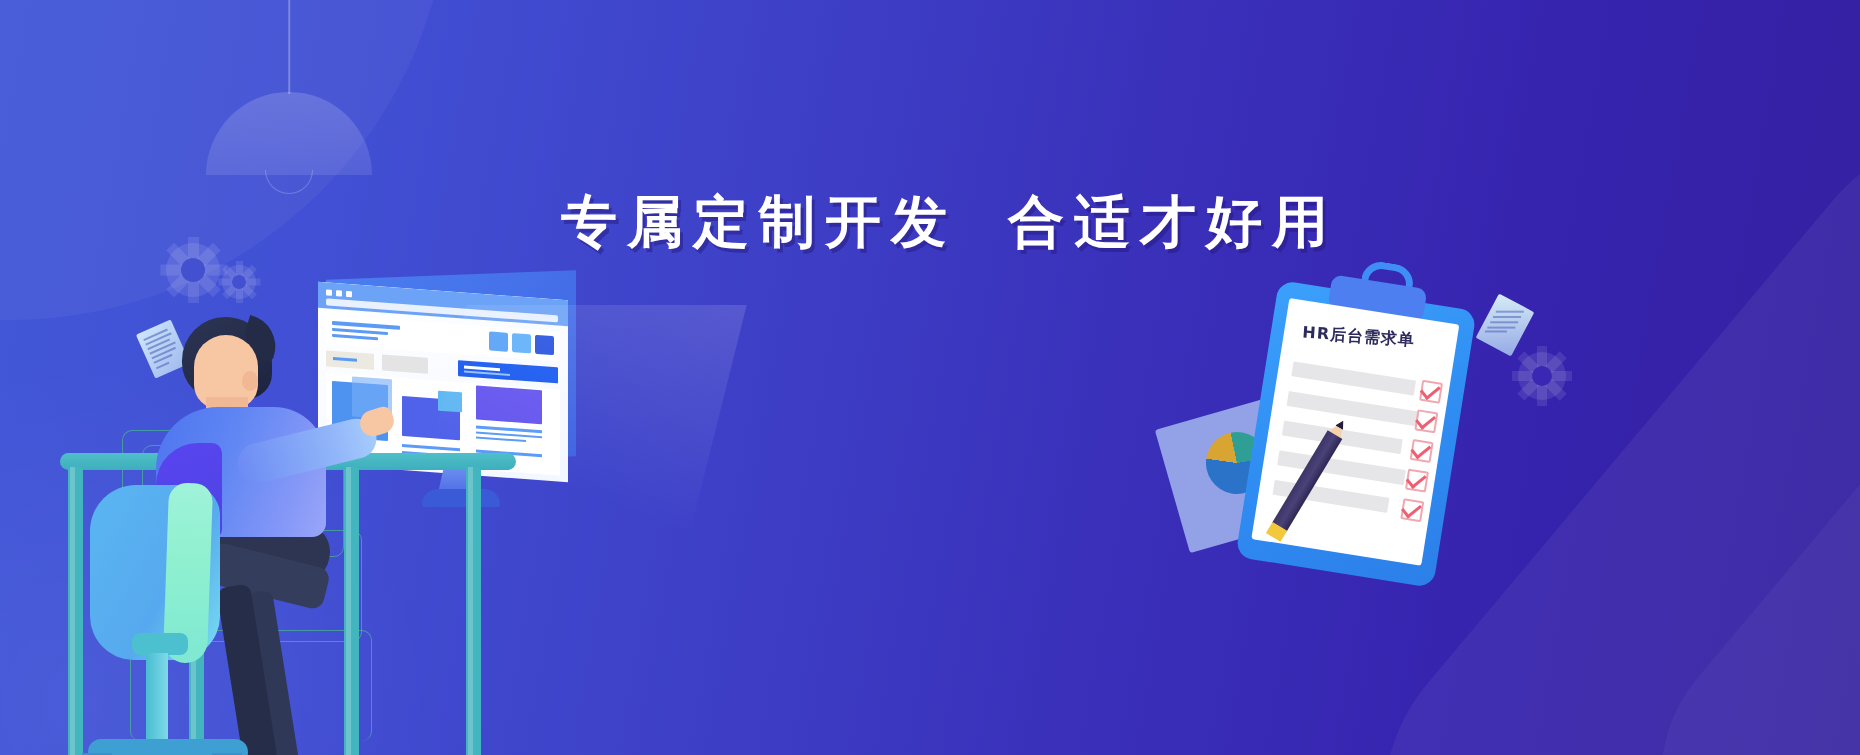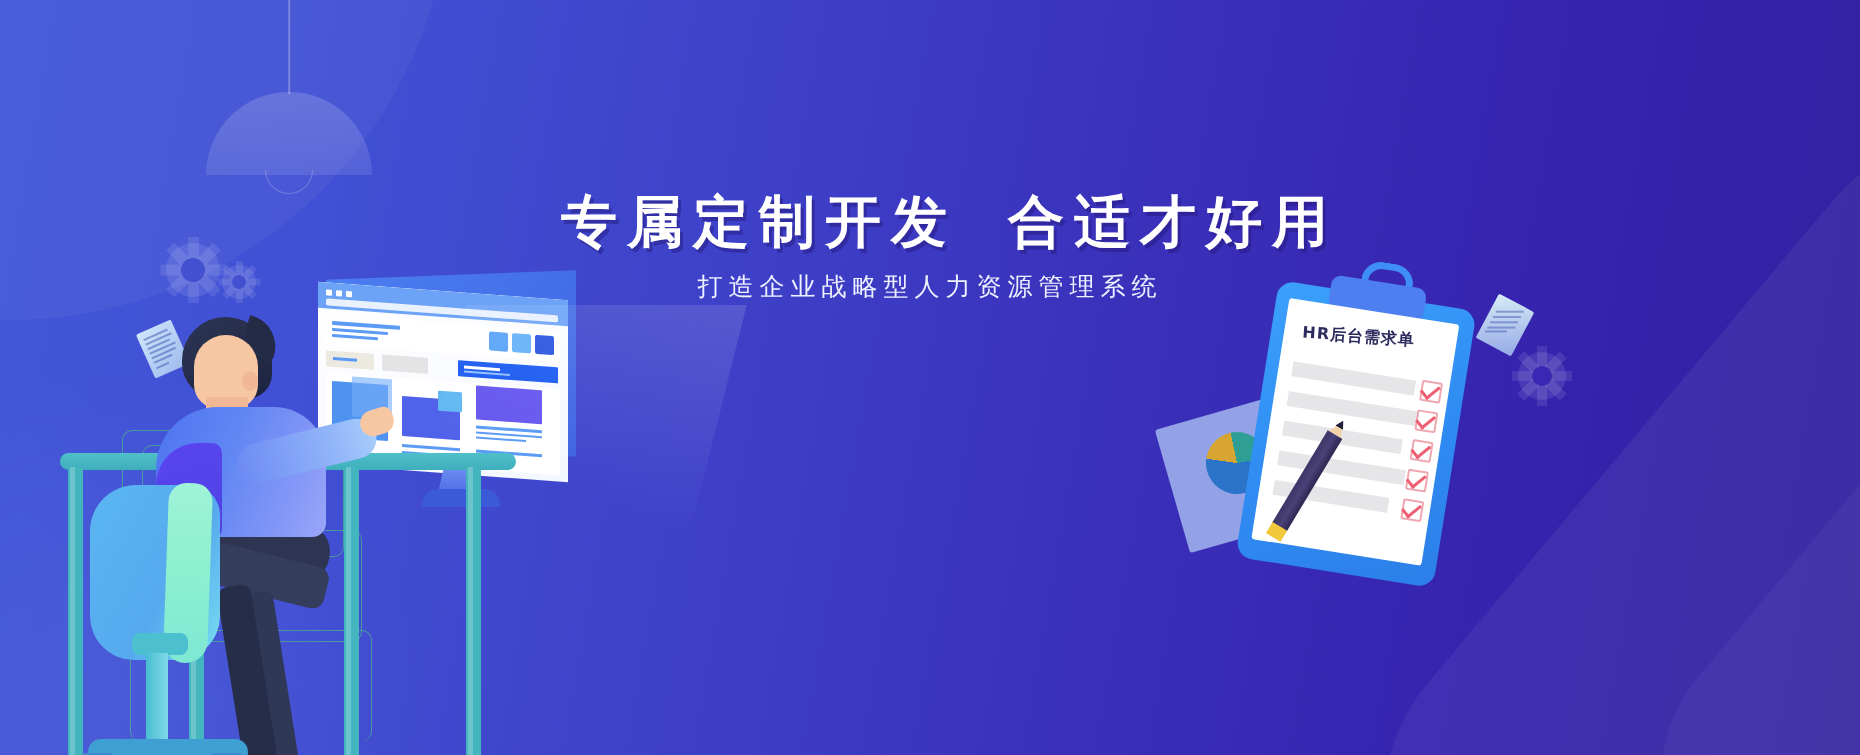--- a/index.html
+++ b/index.html
@@ -449,7 +449,6 @@
 
   <div class="headline-wrap">
     <h1 class="headline">专属定制开发  合适才好用</h1>
-    <p class="subtitle">打造企业战略型人力资源管理系统</p>
   </div>
 
   <div class="scene-left">

